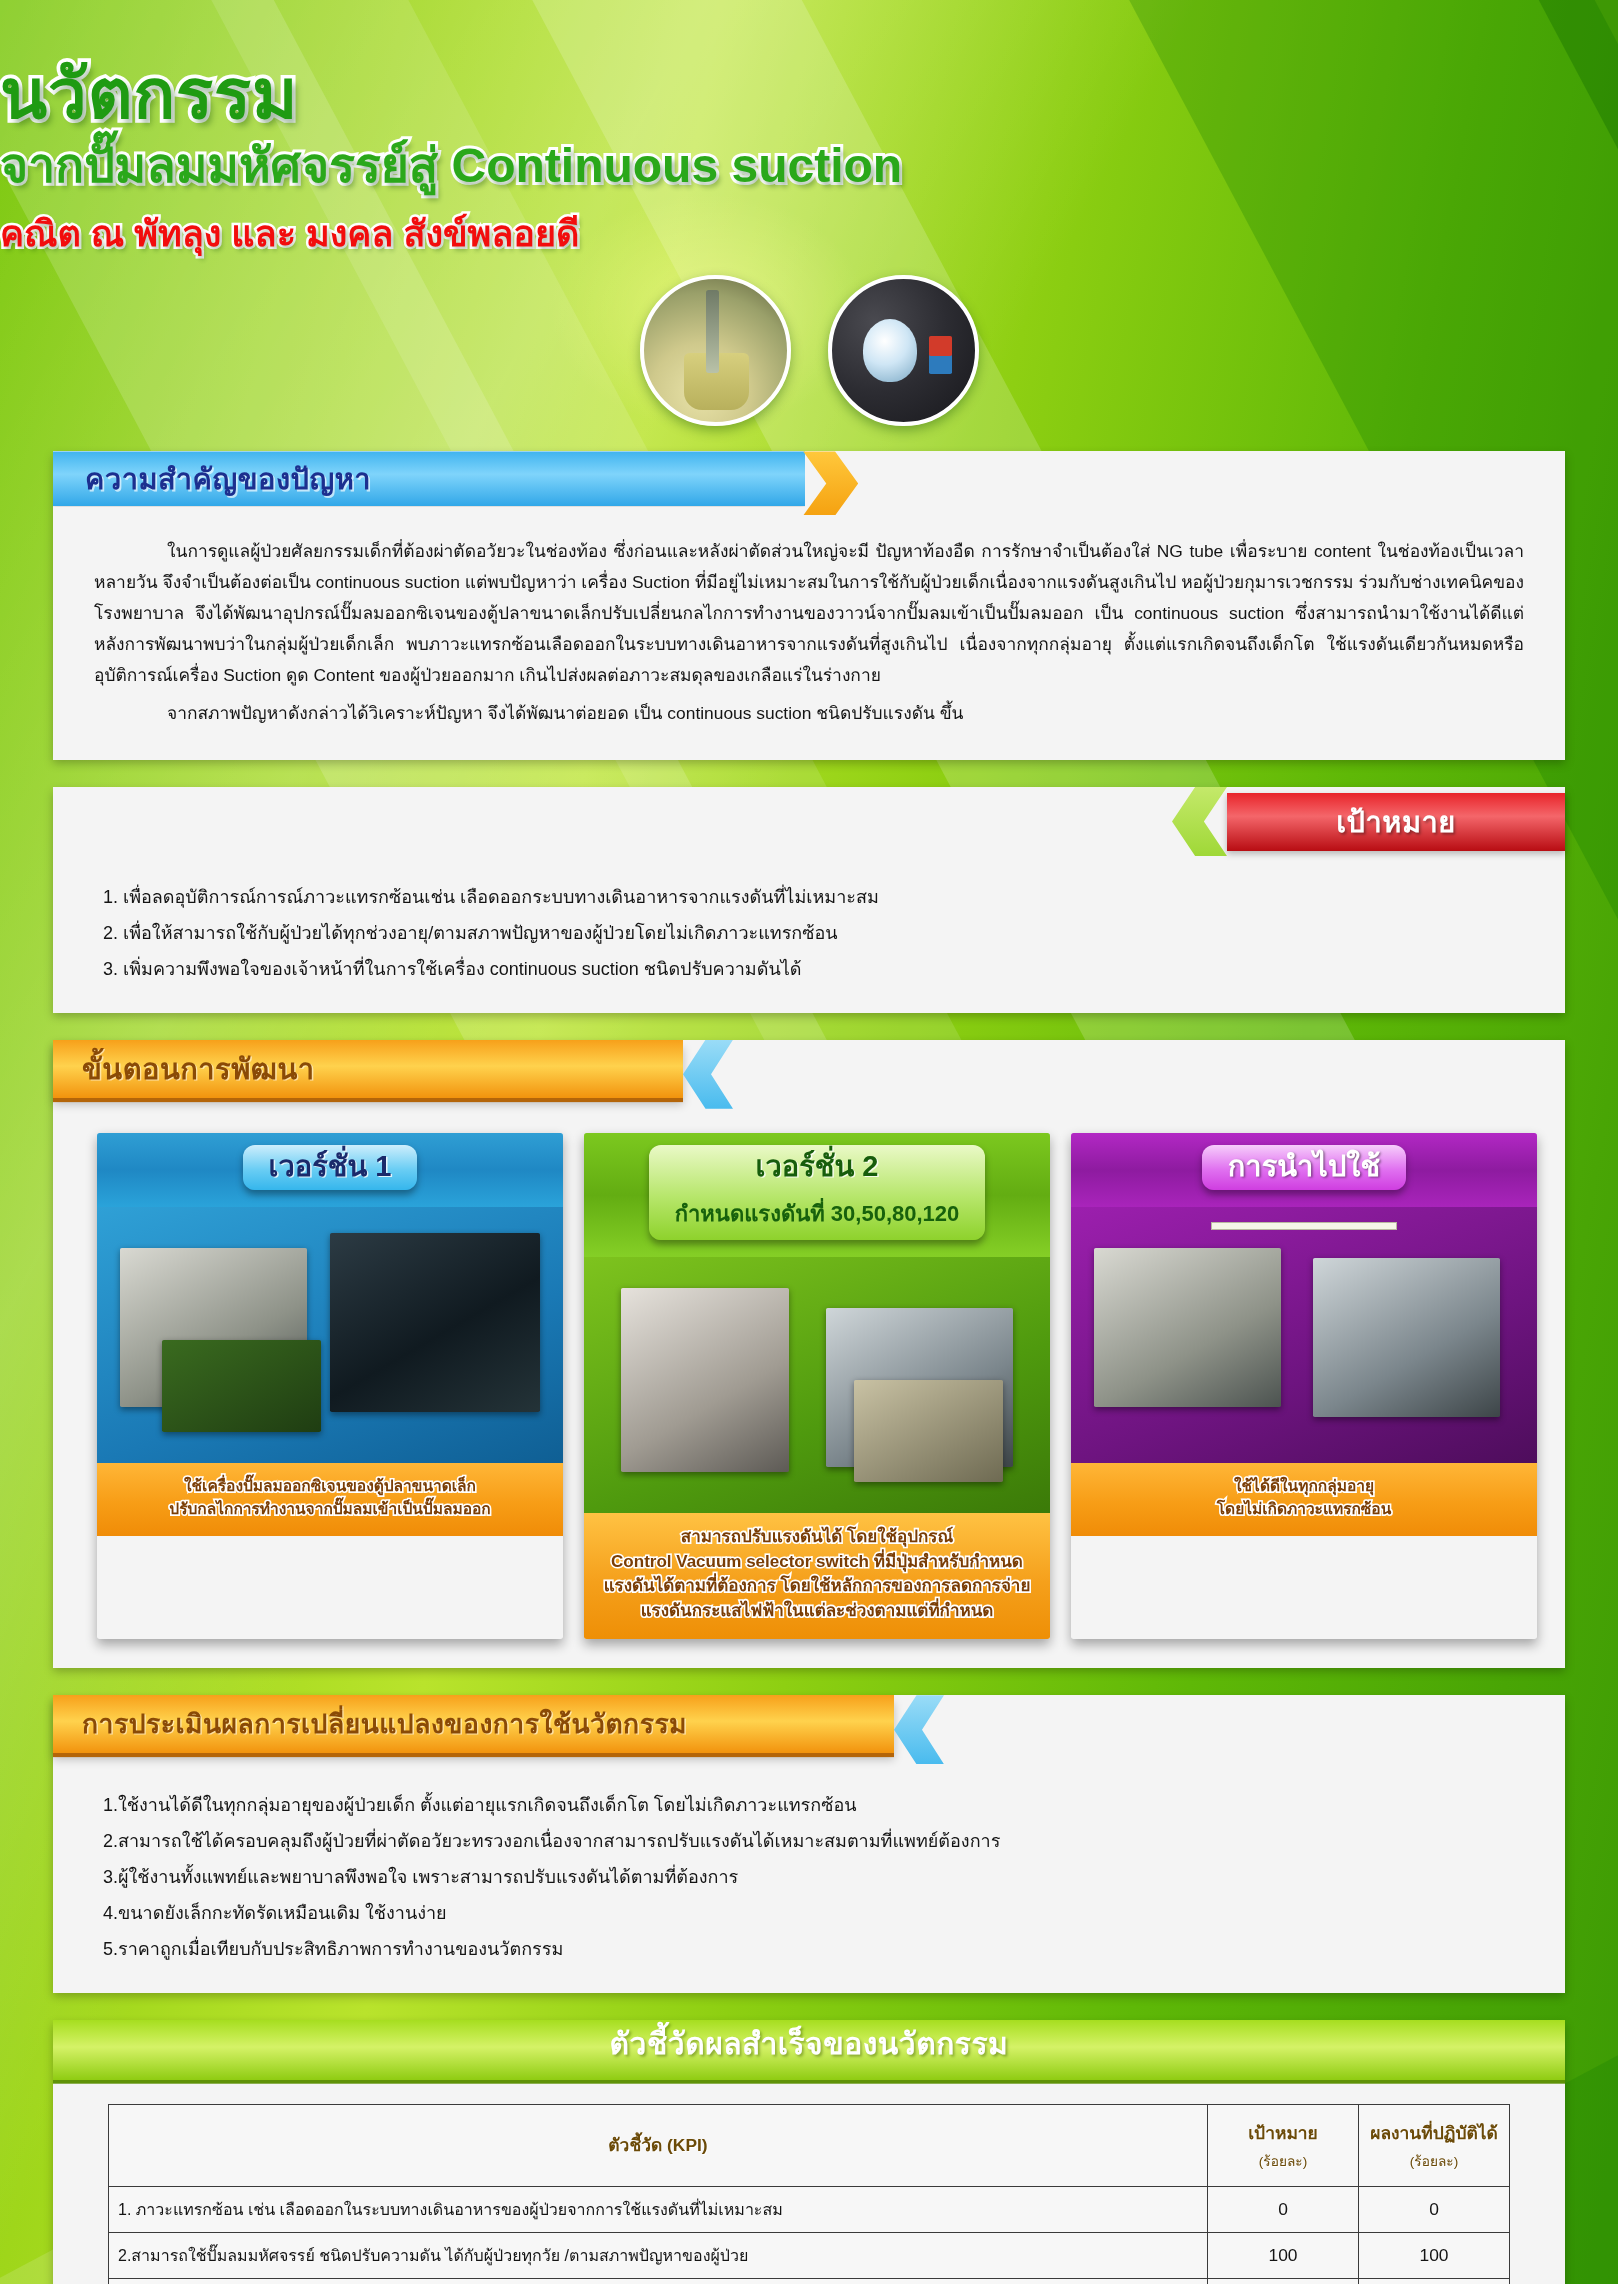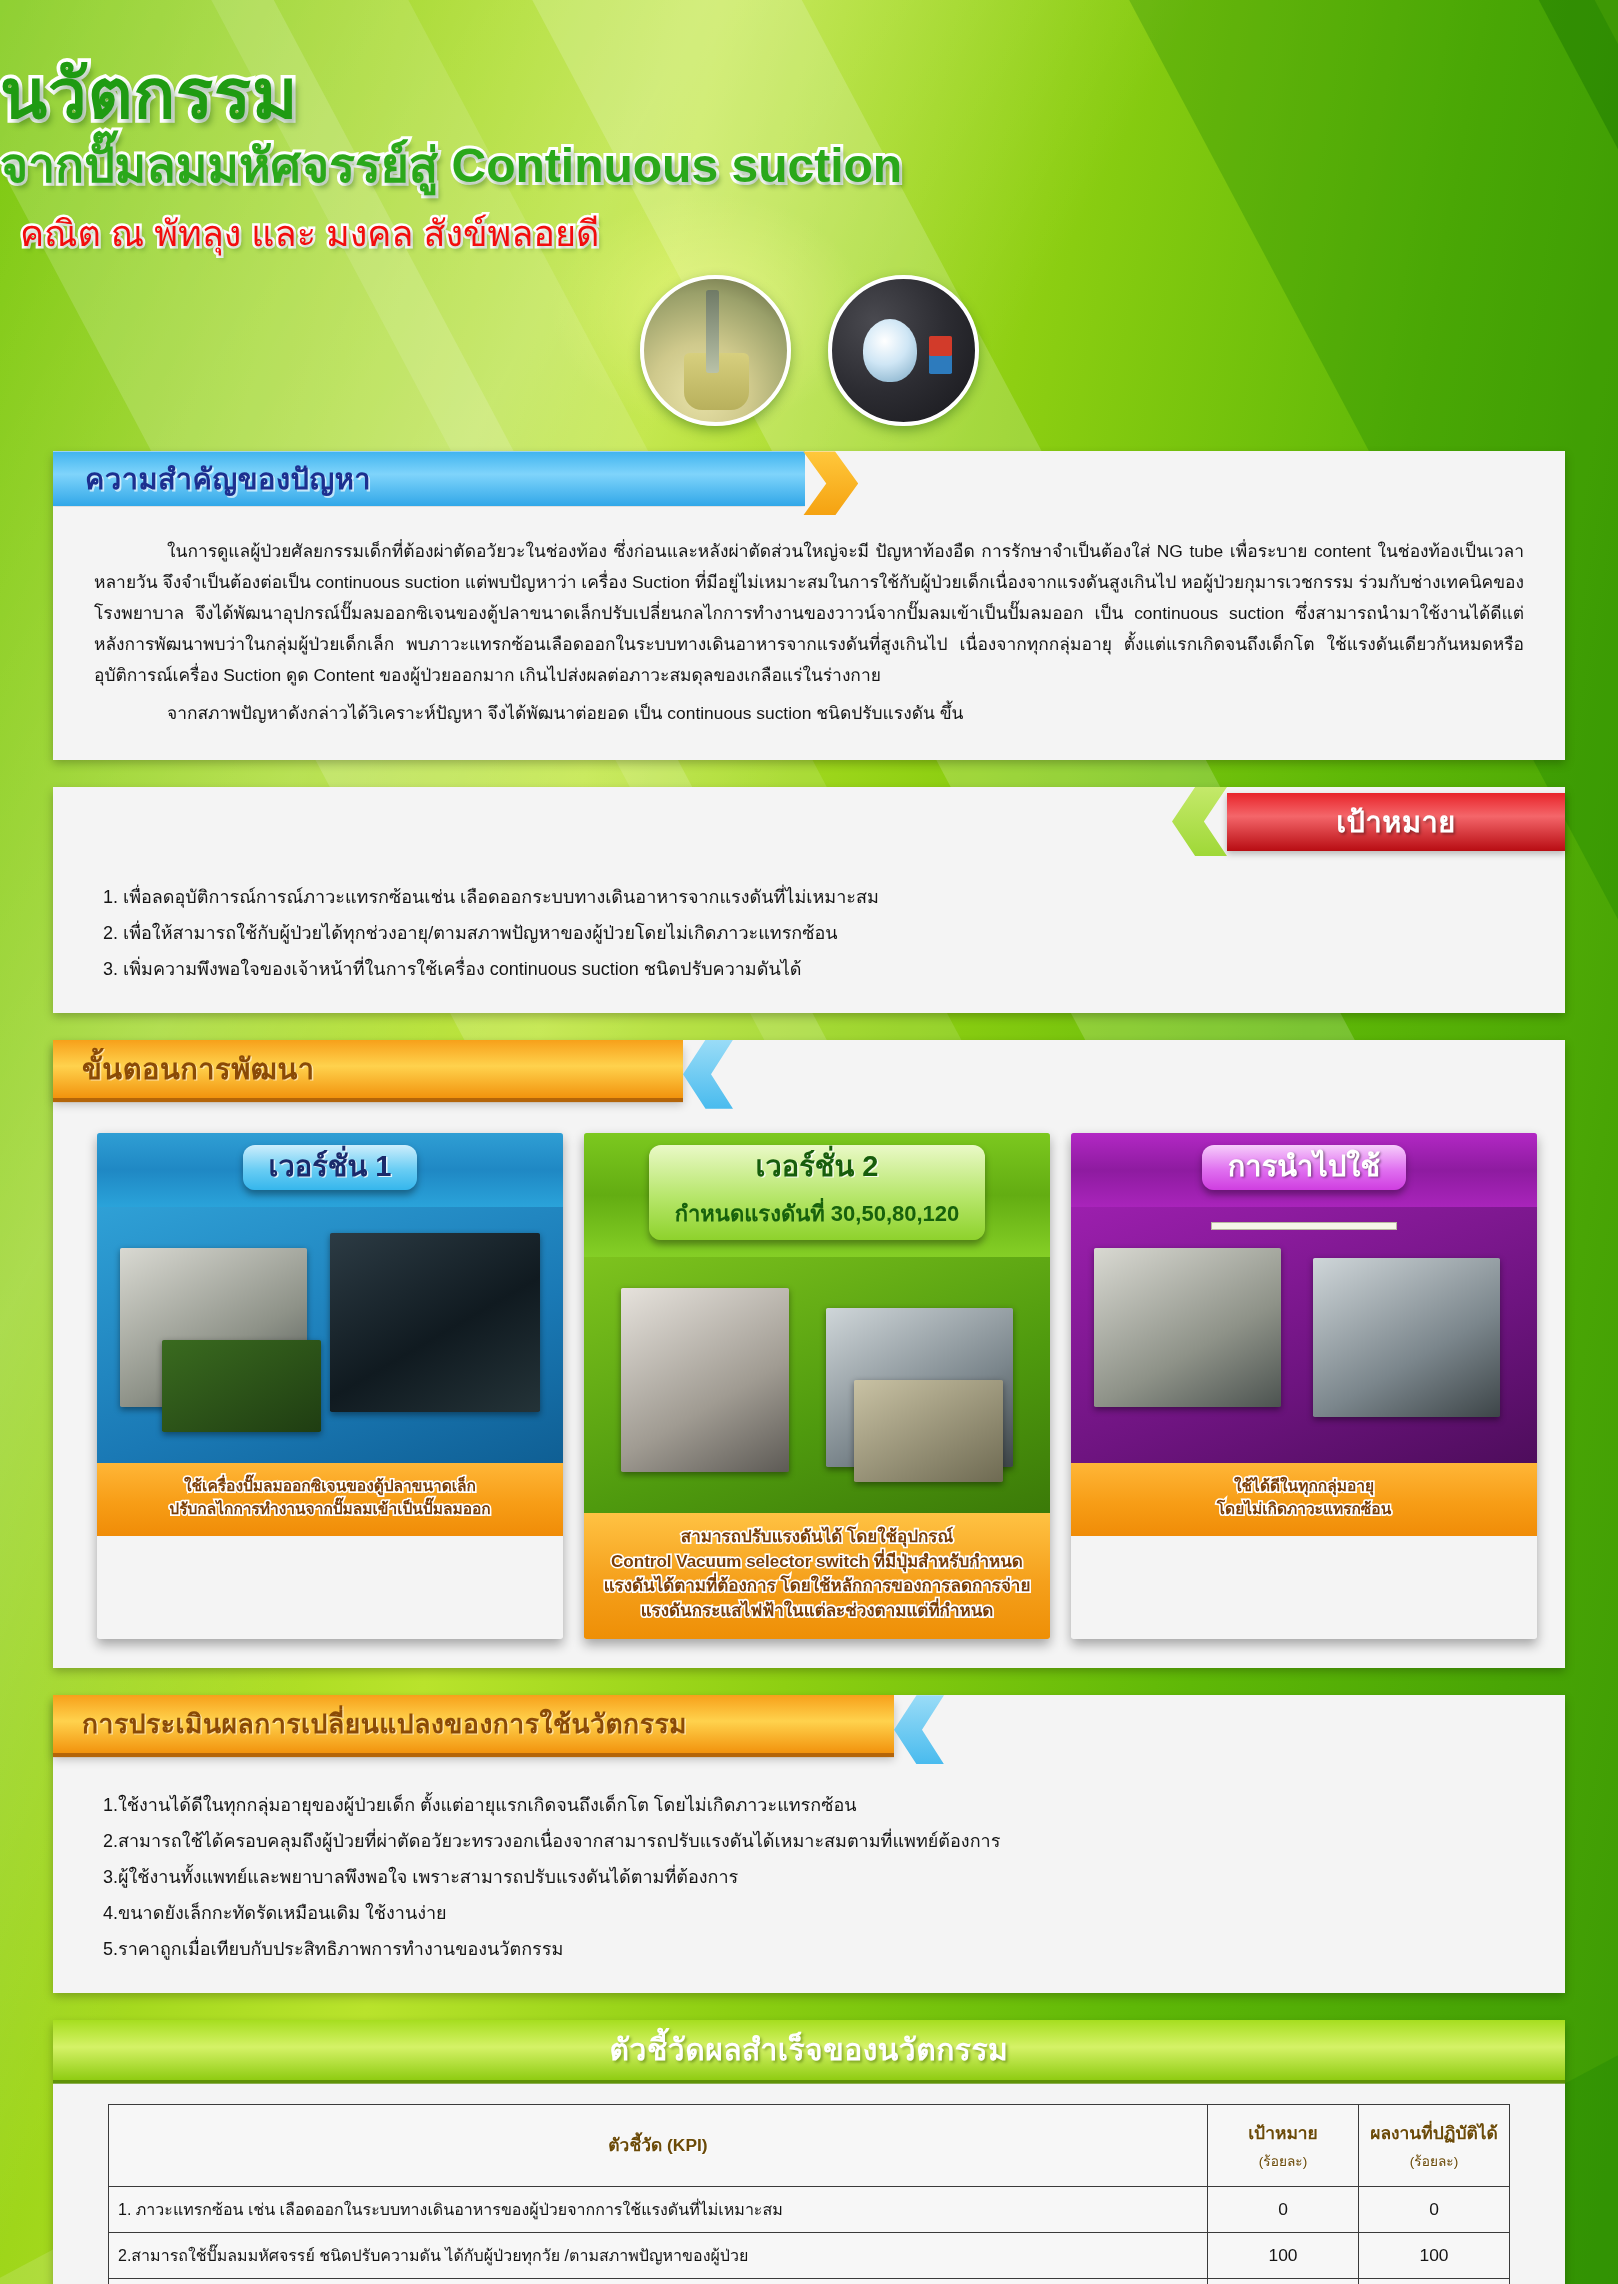--- a/index.html
+++ b/index.html
@@ -63,12 +63,11 @@
   .title-authors {
     margin-top: 13.7px;
     font-size: 36px;
-    font-weight: normal;
+    font-weight: bold;
     color: #f20d0d;
     -webkit-text-stroke: 5px #ffffff;
     paint-order: stroke fill;
     text-shadow: 2.7px 3.7px 4.1px rgba(0,60,0,0.3);
-    margin-left: 20px;
   }
 
   

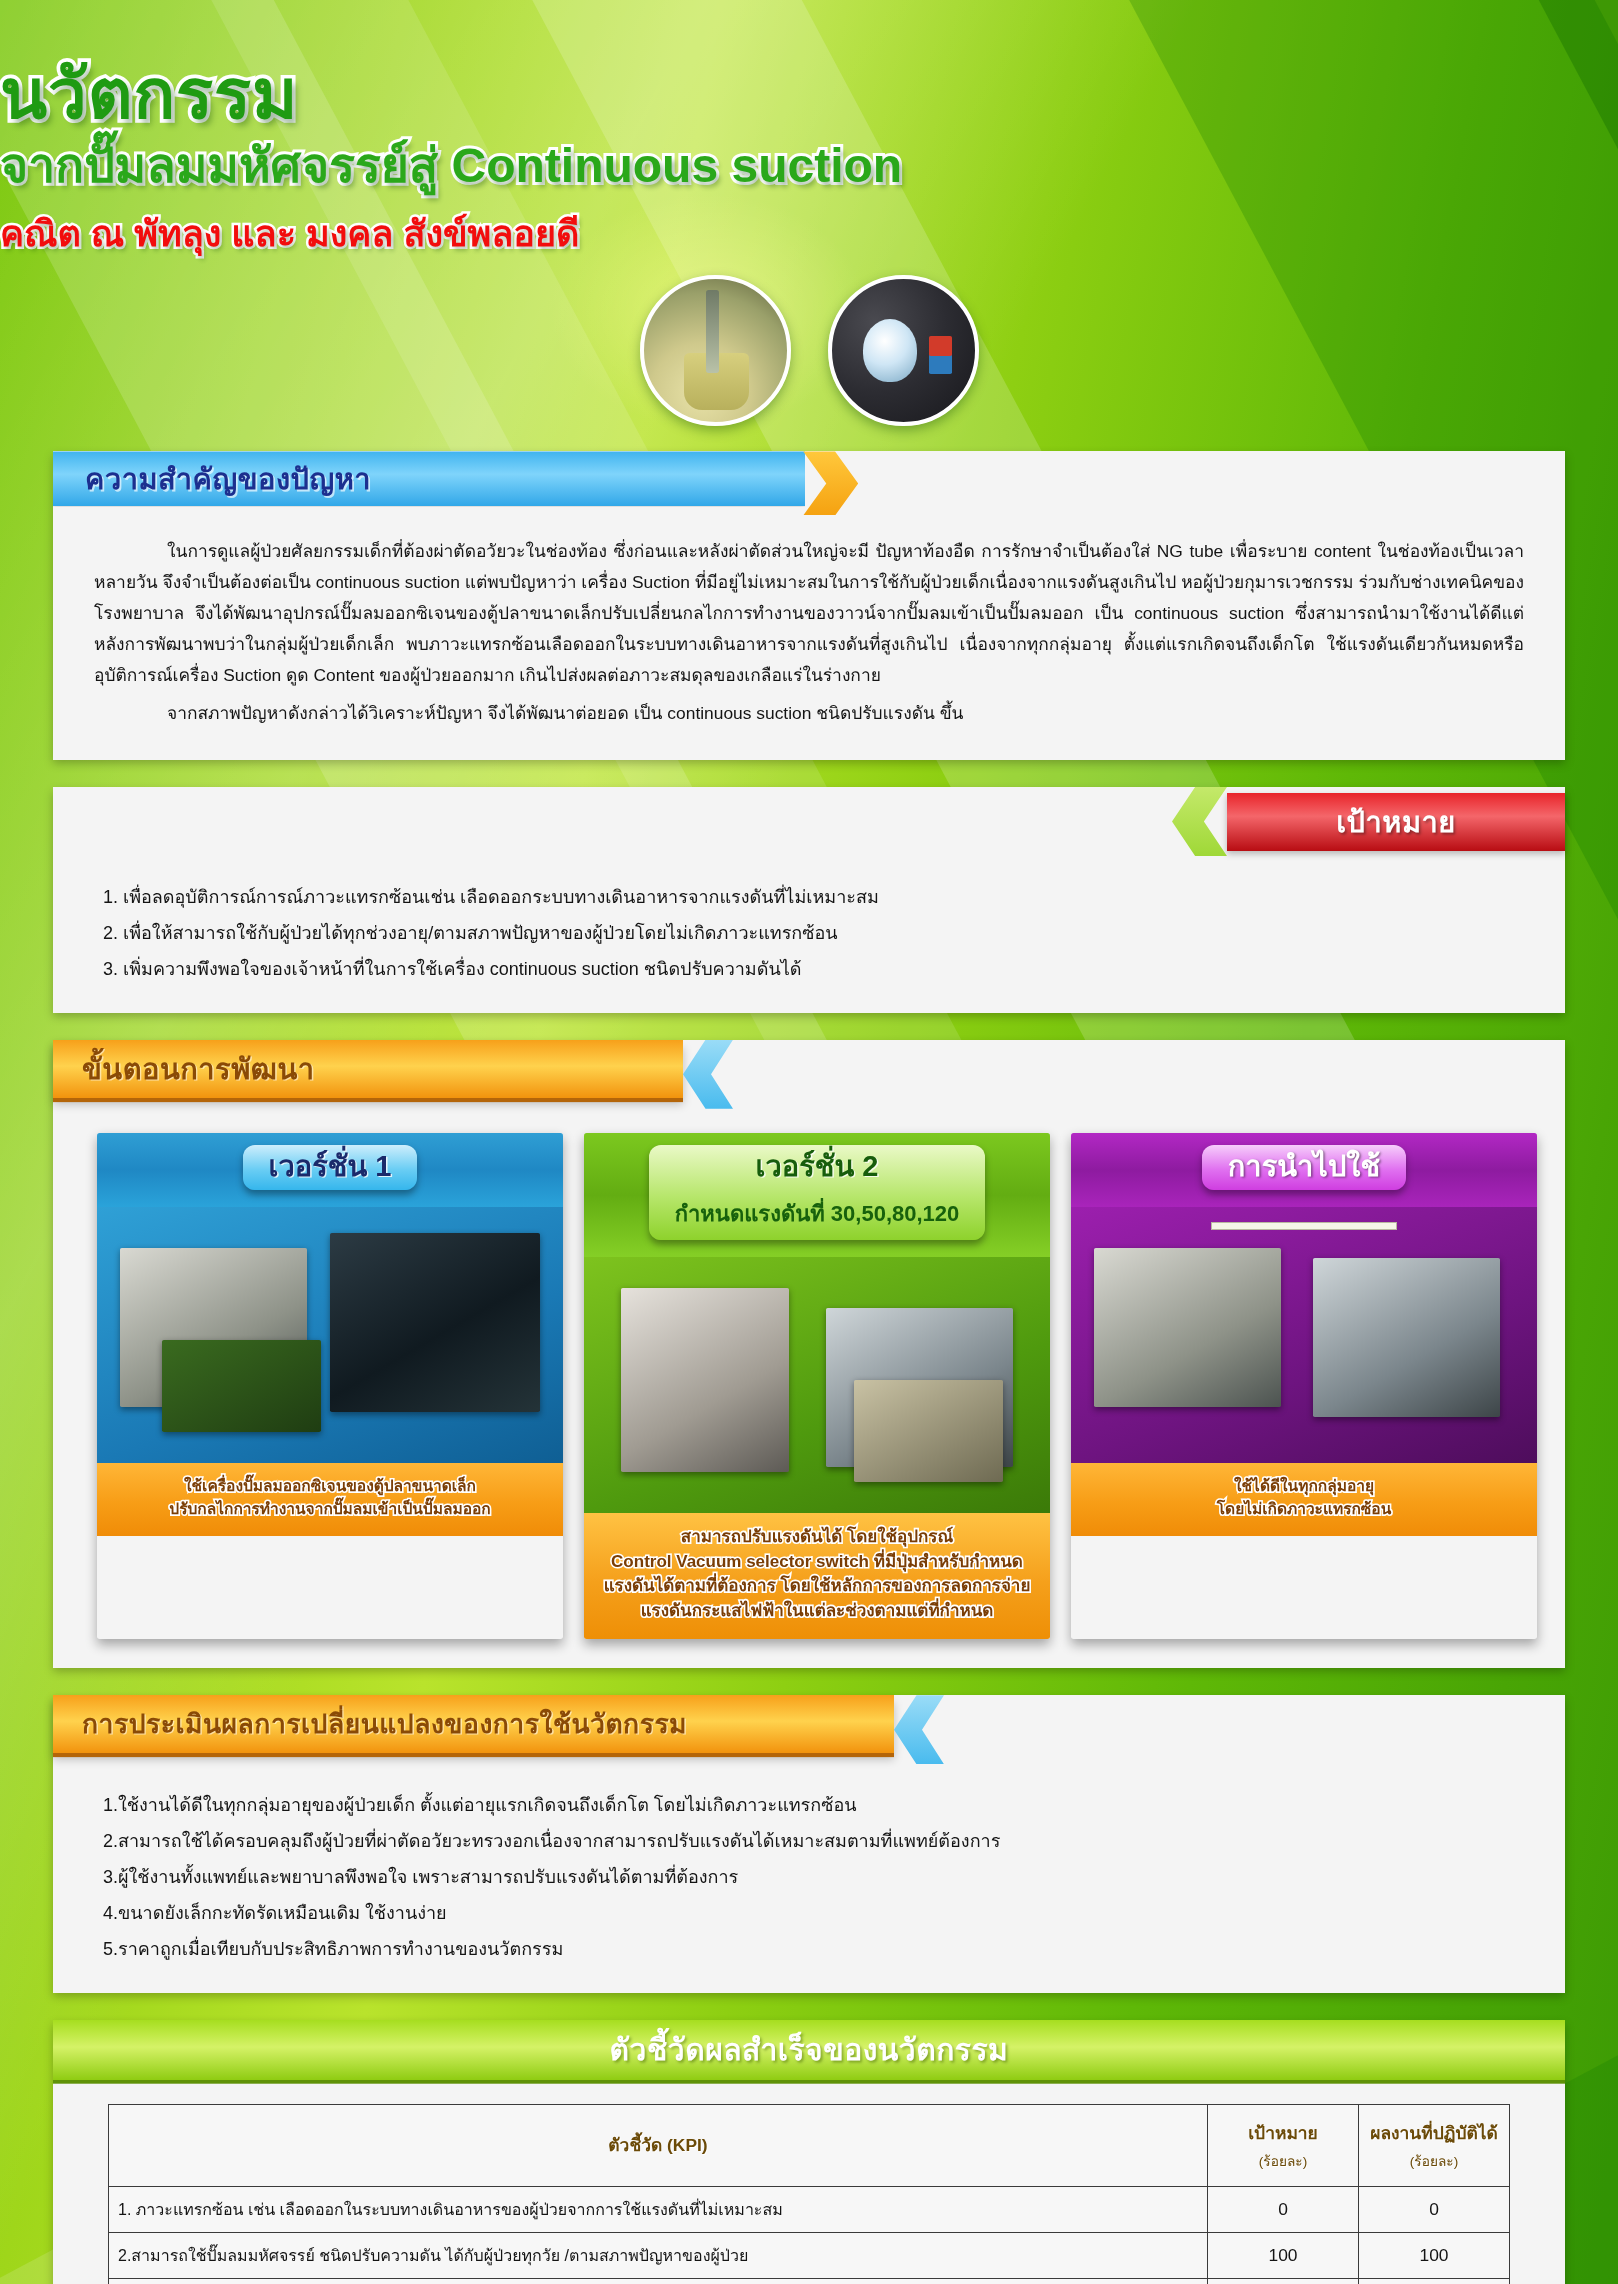--- a/index.html
+++ b/index.html
@@ -168,7 +168,7 @@
   .bar-green-full {
     width: 100%; height: 60px;
     background: linear-gradient(180deg, #a6de1f 0%, #d5f267 45%, #8fcc12 100%);
-    display:flex; align-items:center; justify-content:center;
+    display:flex; align-items:flex-start; justify-content:center;
     box-shadow: 0 3.7px 0 #5f9208;
   }
   .bar-green-full .bar-label { color:#ffffff; font-size:30px; text-shadow: 1.8px 1.8px 2.7px rgba(60,90,0,0.45); }

